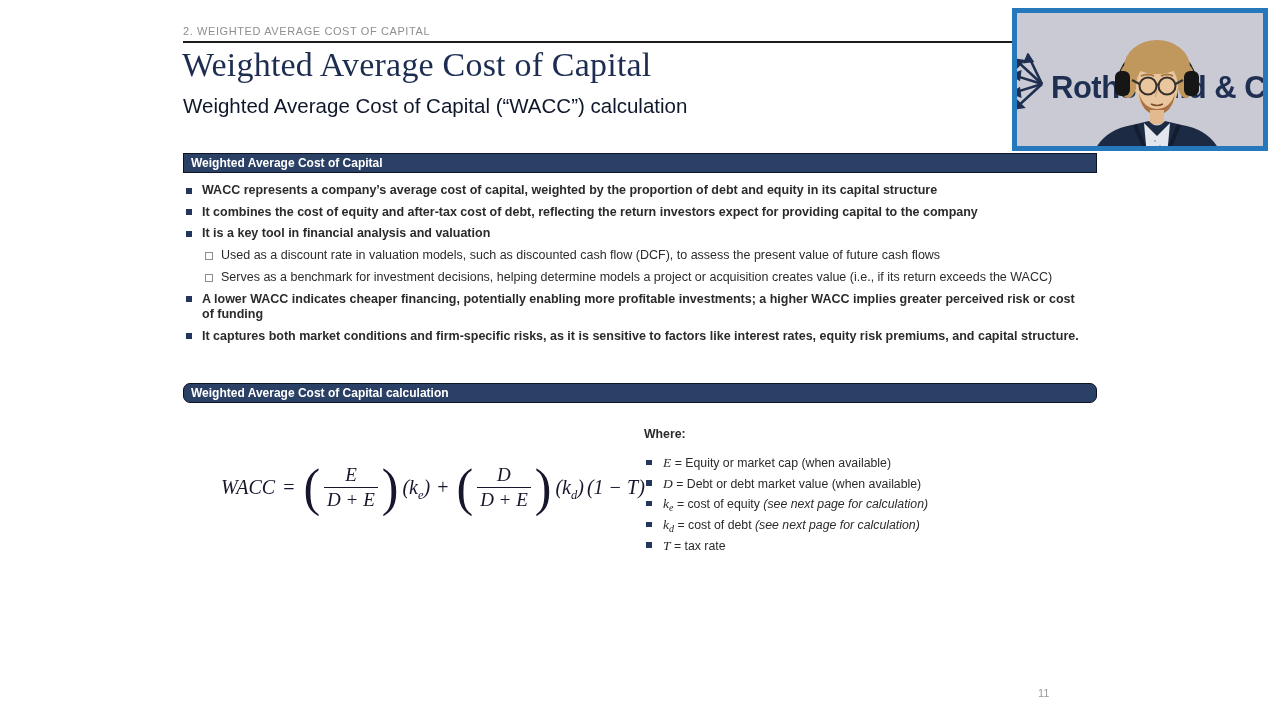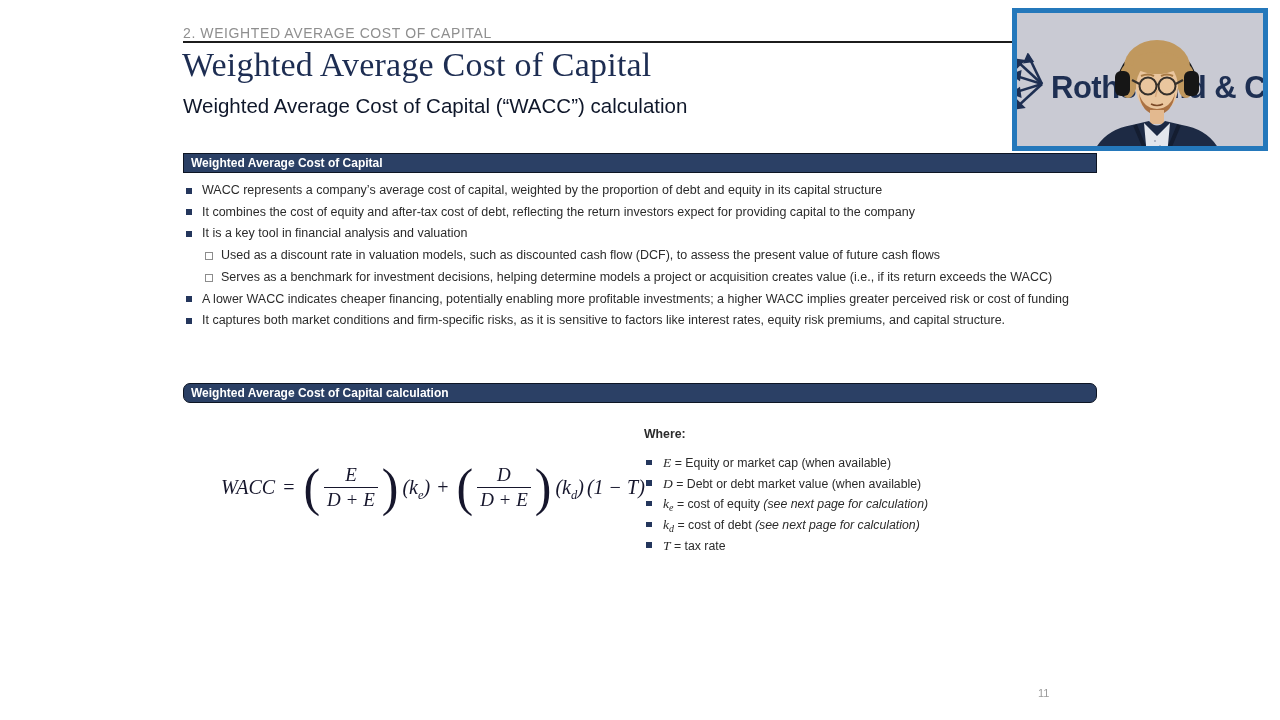--- a/index.html
+++ b/index.html
@@ -10,7 +10,7 @@
   .slide{position:absolute;inset:0;}
 
   .eyebrow{
-    position:absolute;left:183px;top:25px;font-size:14px;letter-spacing:.6px;
+    position:absolute;left:183px;top:25px;font-size:11px;letter-spacing:.6px;
     color:#8f8f8f;
   }
   .rule{

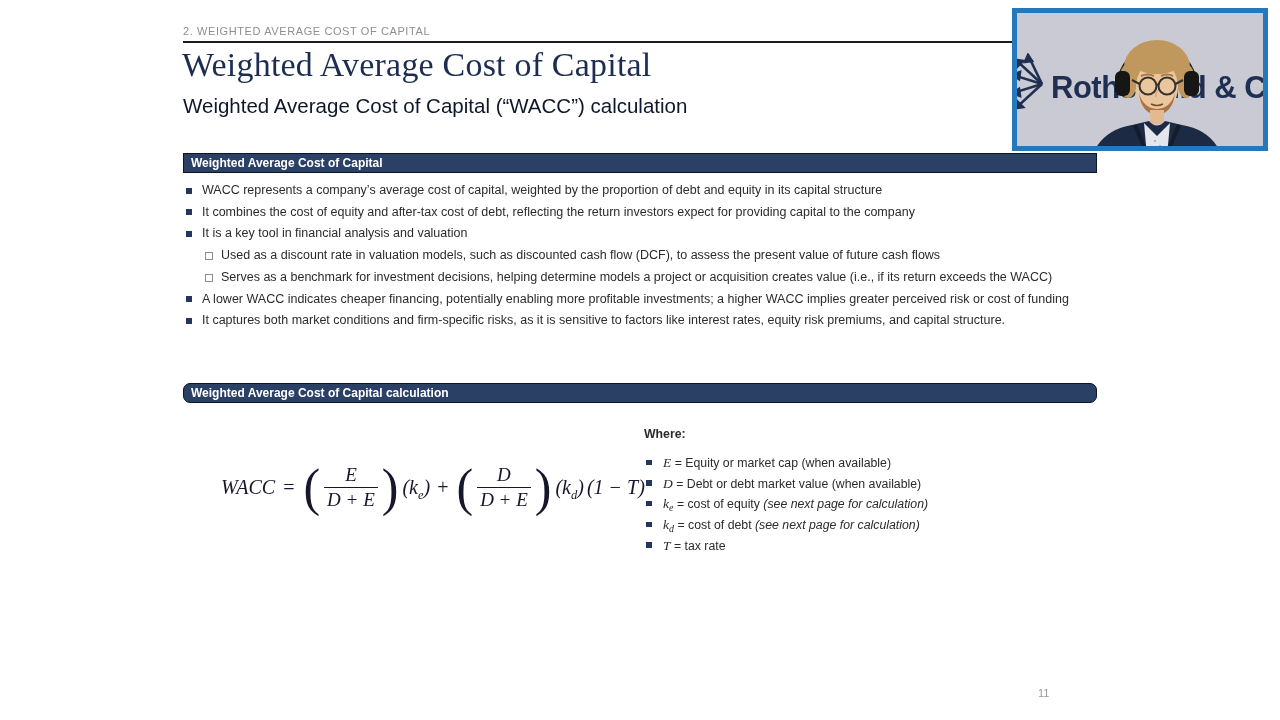--- a/index.html
+++ b/index.html
@@ -41,7 +41,7 @@
     list-style:none;font-size:12.5px;color:#2b2b2b;line-height:15.5px;
   }
   ul.bullets li{position:relative;margin-bottom:6px;}
-  ul.bullets li.l1{padding-left:19px;}
+  ul.bullets li.l1{padding-left:19px;font-weight:bold;}
   ul.bullets li.l2{padding-left:38px;margin-bottom:6.5px;}
   .m1{
     position:absolute;left:3px;top:4.5px;width:6px;height:6px;background:#24365c;

